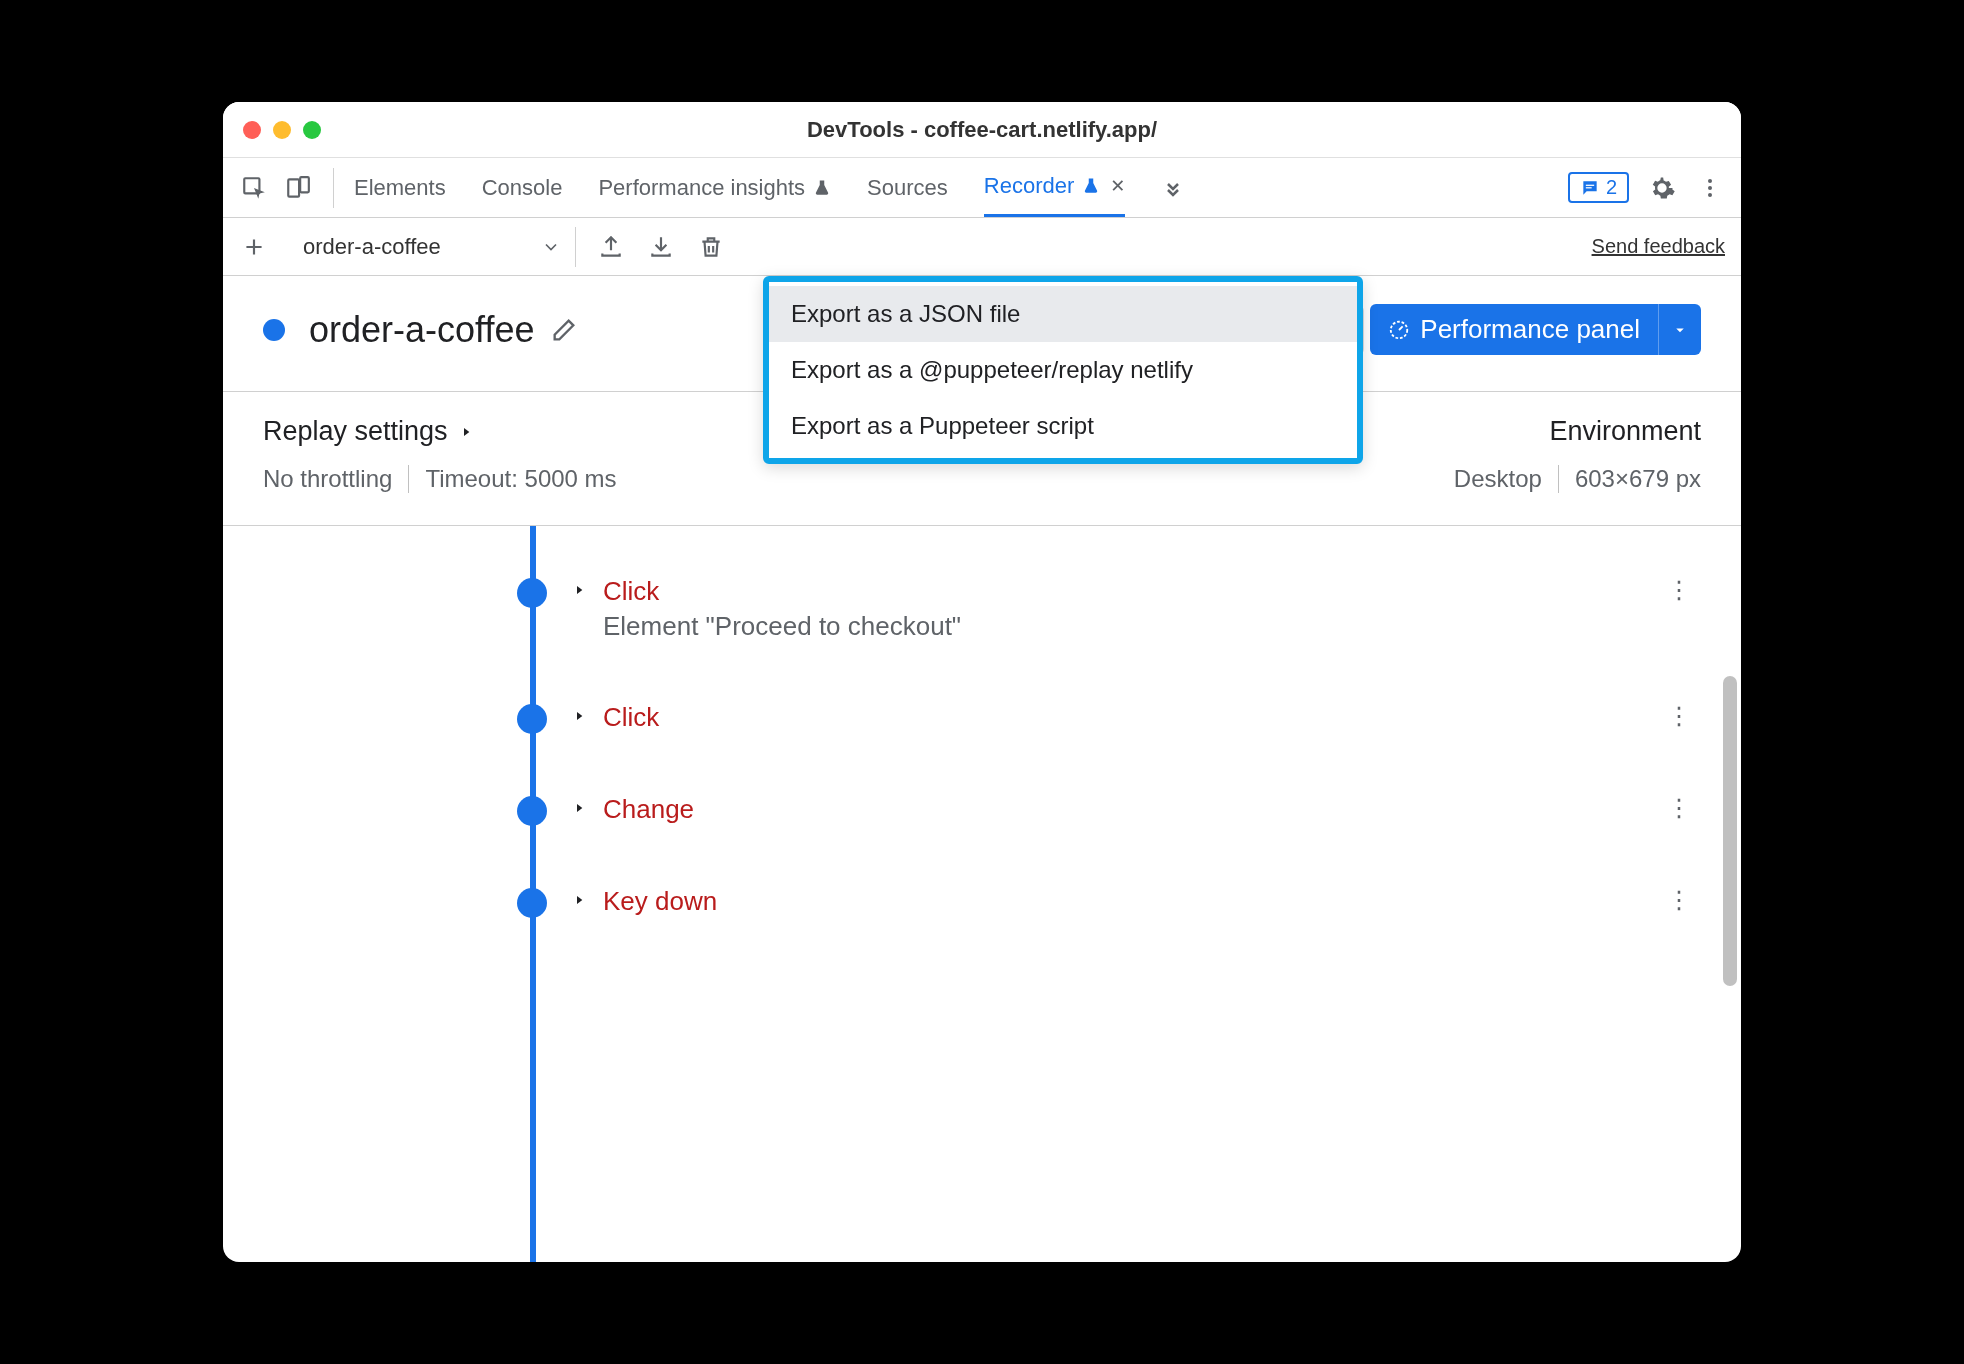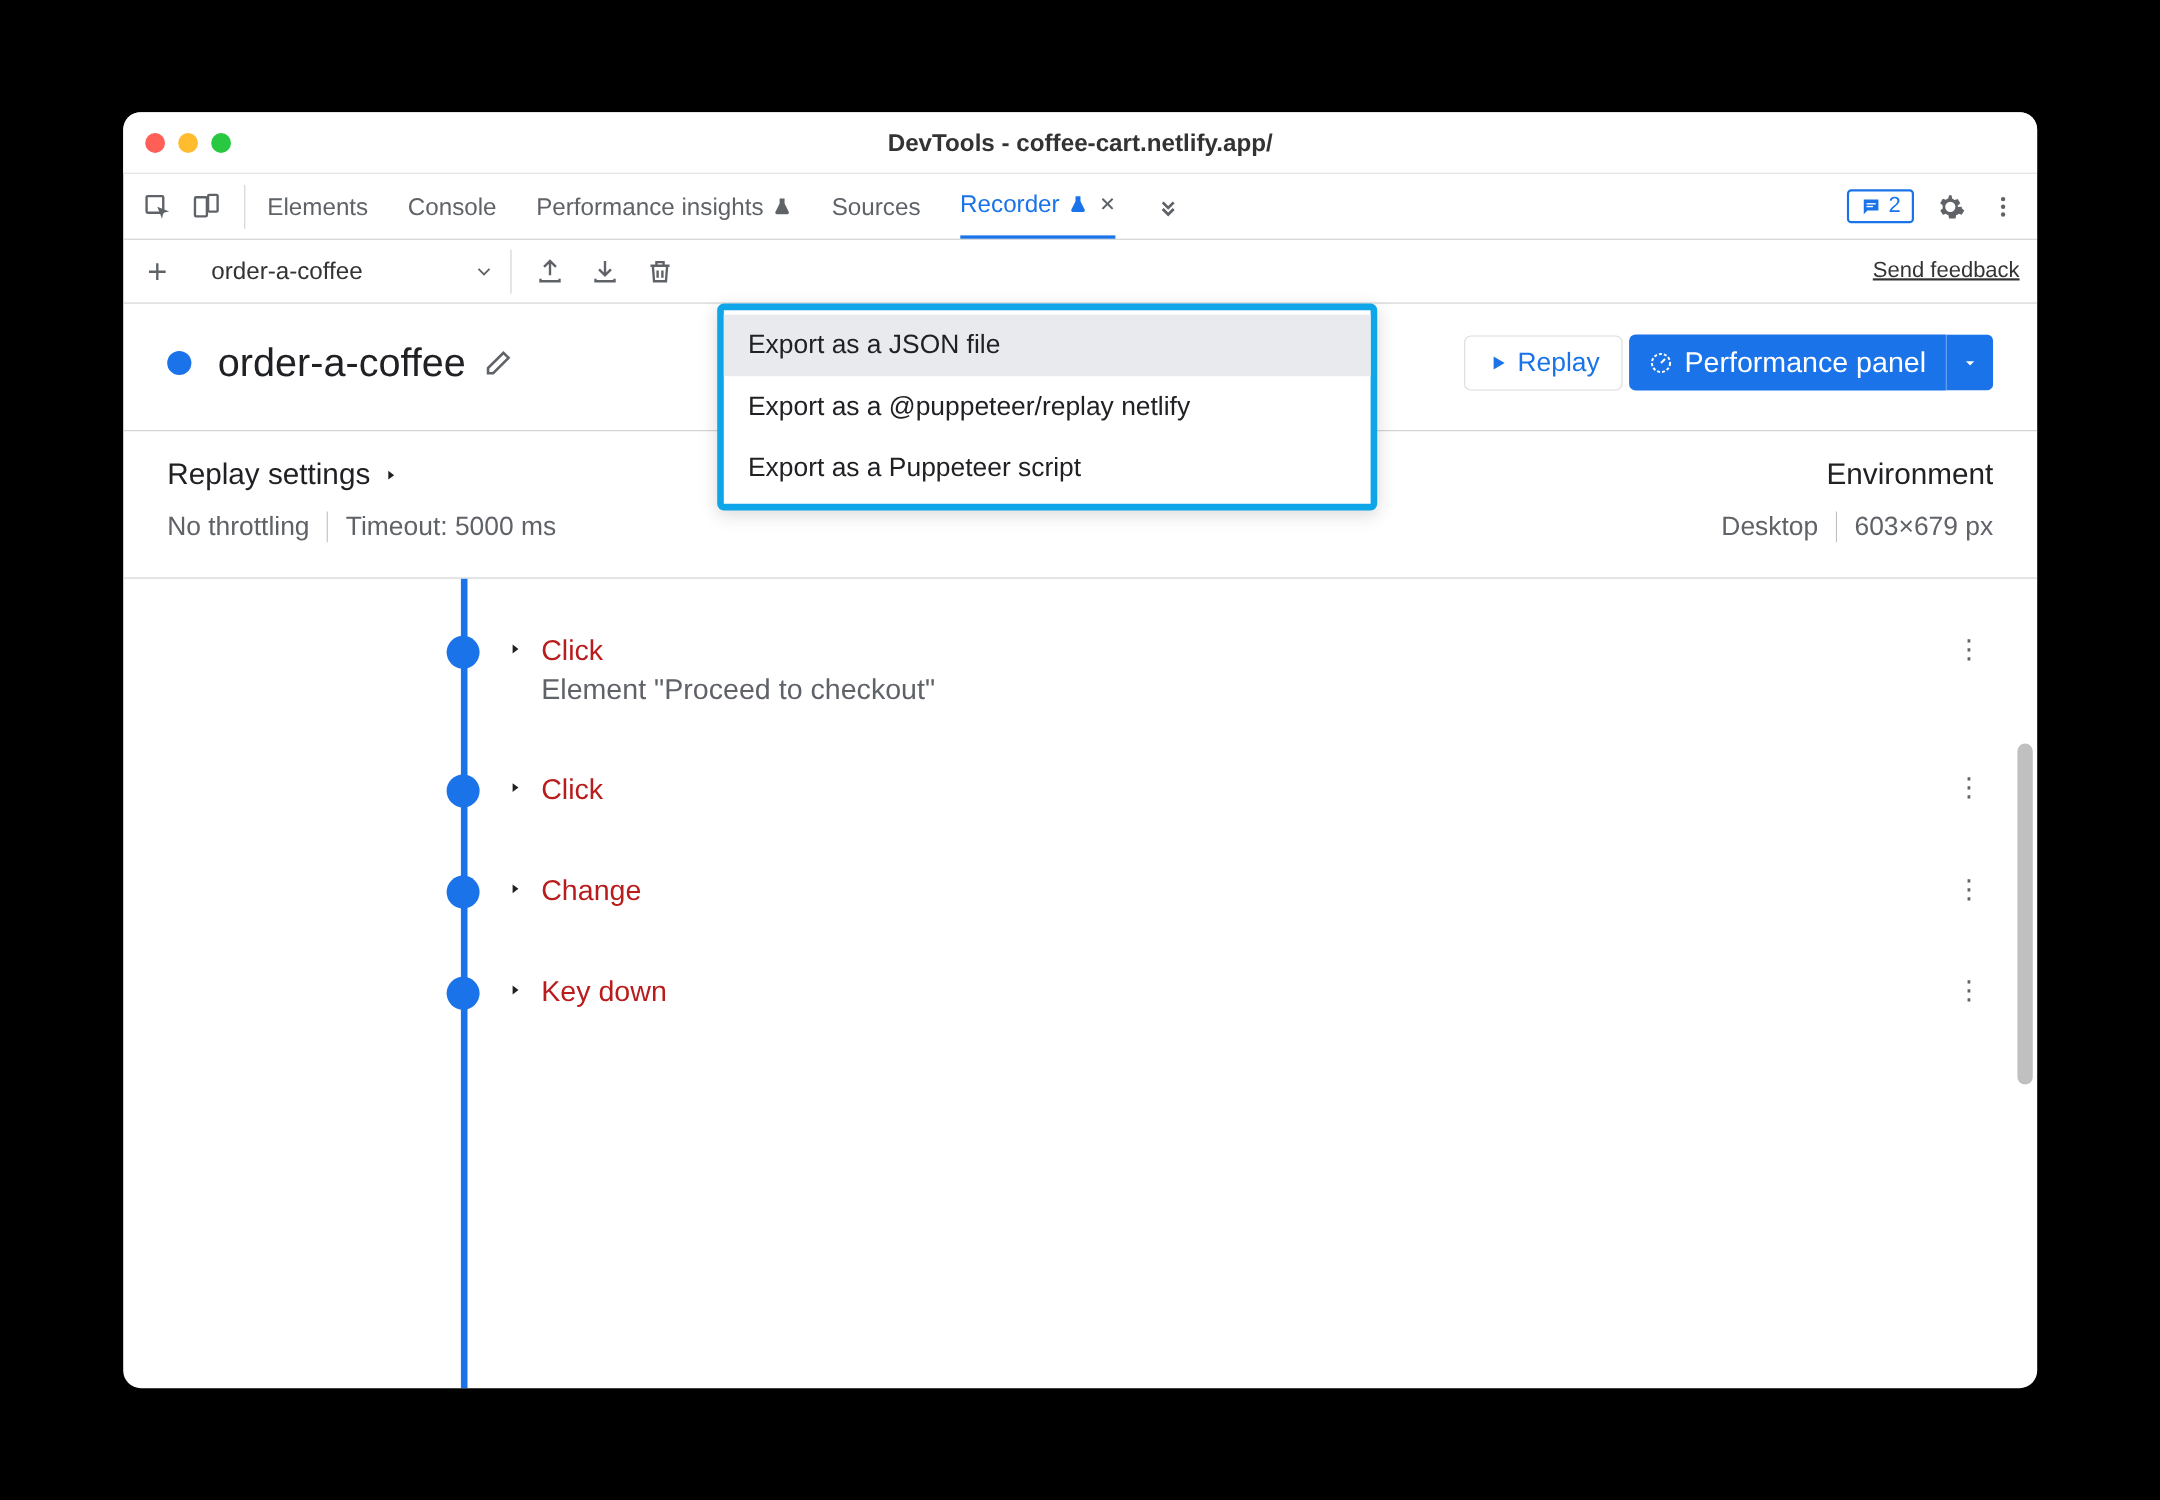--- a/index.html
+++ b/index.html
@@ -13,7 +13,7 @@
   justify-content: center;
 }
 .window {
-  width: 1740px;
+  width: 1518px;
   height: 1160px;
   background: #fff;
   border-radius: 16px;

